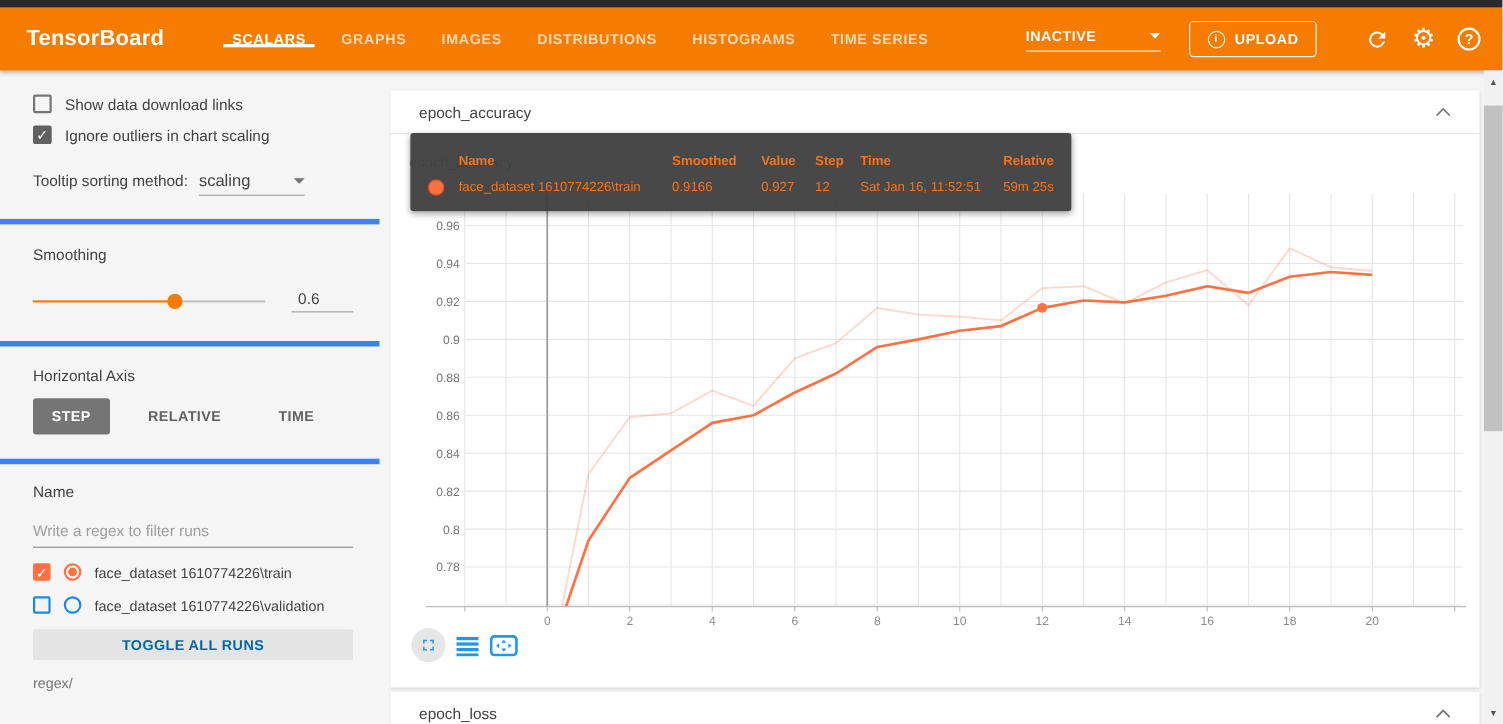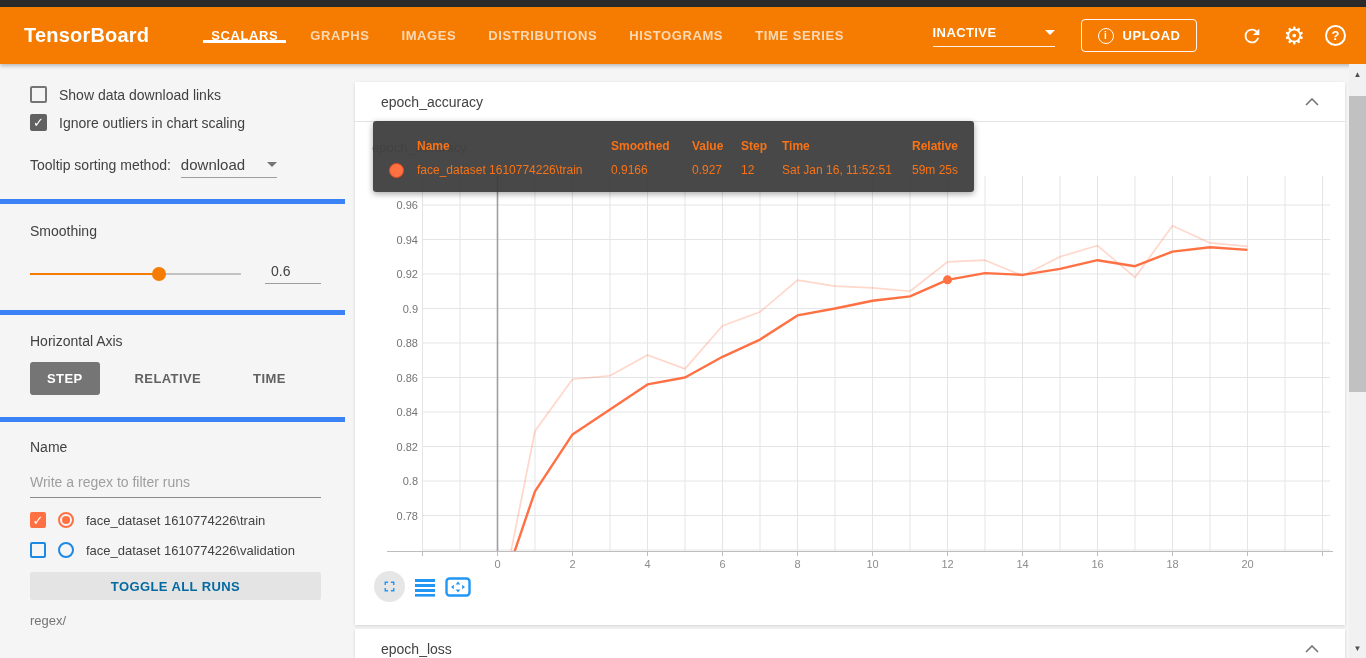--- a/index.html
+++ b/index.html
@@ -183,7 +183,7 @@
     <div class="tooltip-sort-row">
       <span>Tooltip sorting method:</span>
       <span class="dropdown">
-        <span>download</span>
+        <span>scaling</span>
         <span class="caret-down-g"></span>
       </span>
     </div>

